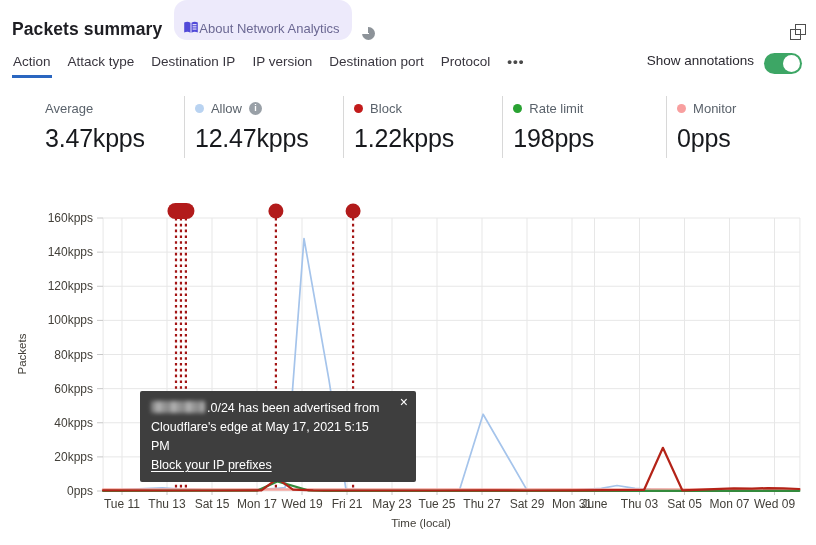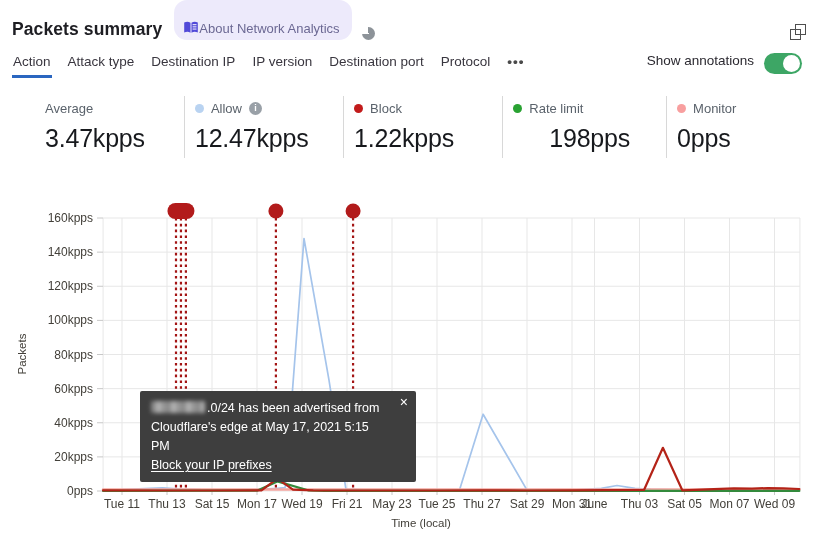--- a/index.html
+++ b/index.html
@@ -216,7 +216,7 @@
         </div>
         <div class="stat-value">1.22kpps</div>
       </div>
-      <div class="stat" style="width: 165px; text-align: center;">
+      <div class="stat" style="width: 165px;">
         <div class="stat-top">
           <span class="dot" style="background: rgb(41, 162, 50);"></span>
           <span class="stat-label">Rate limit</span>

